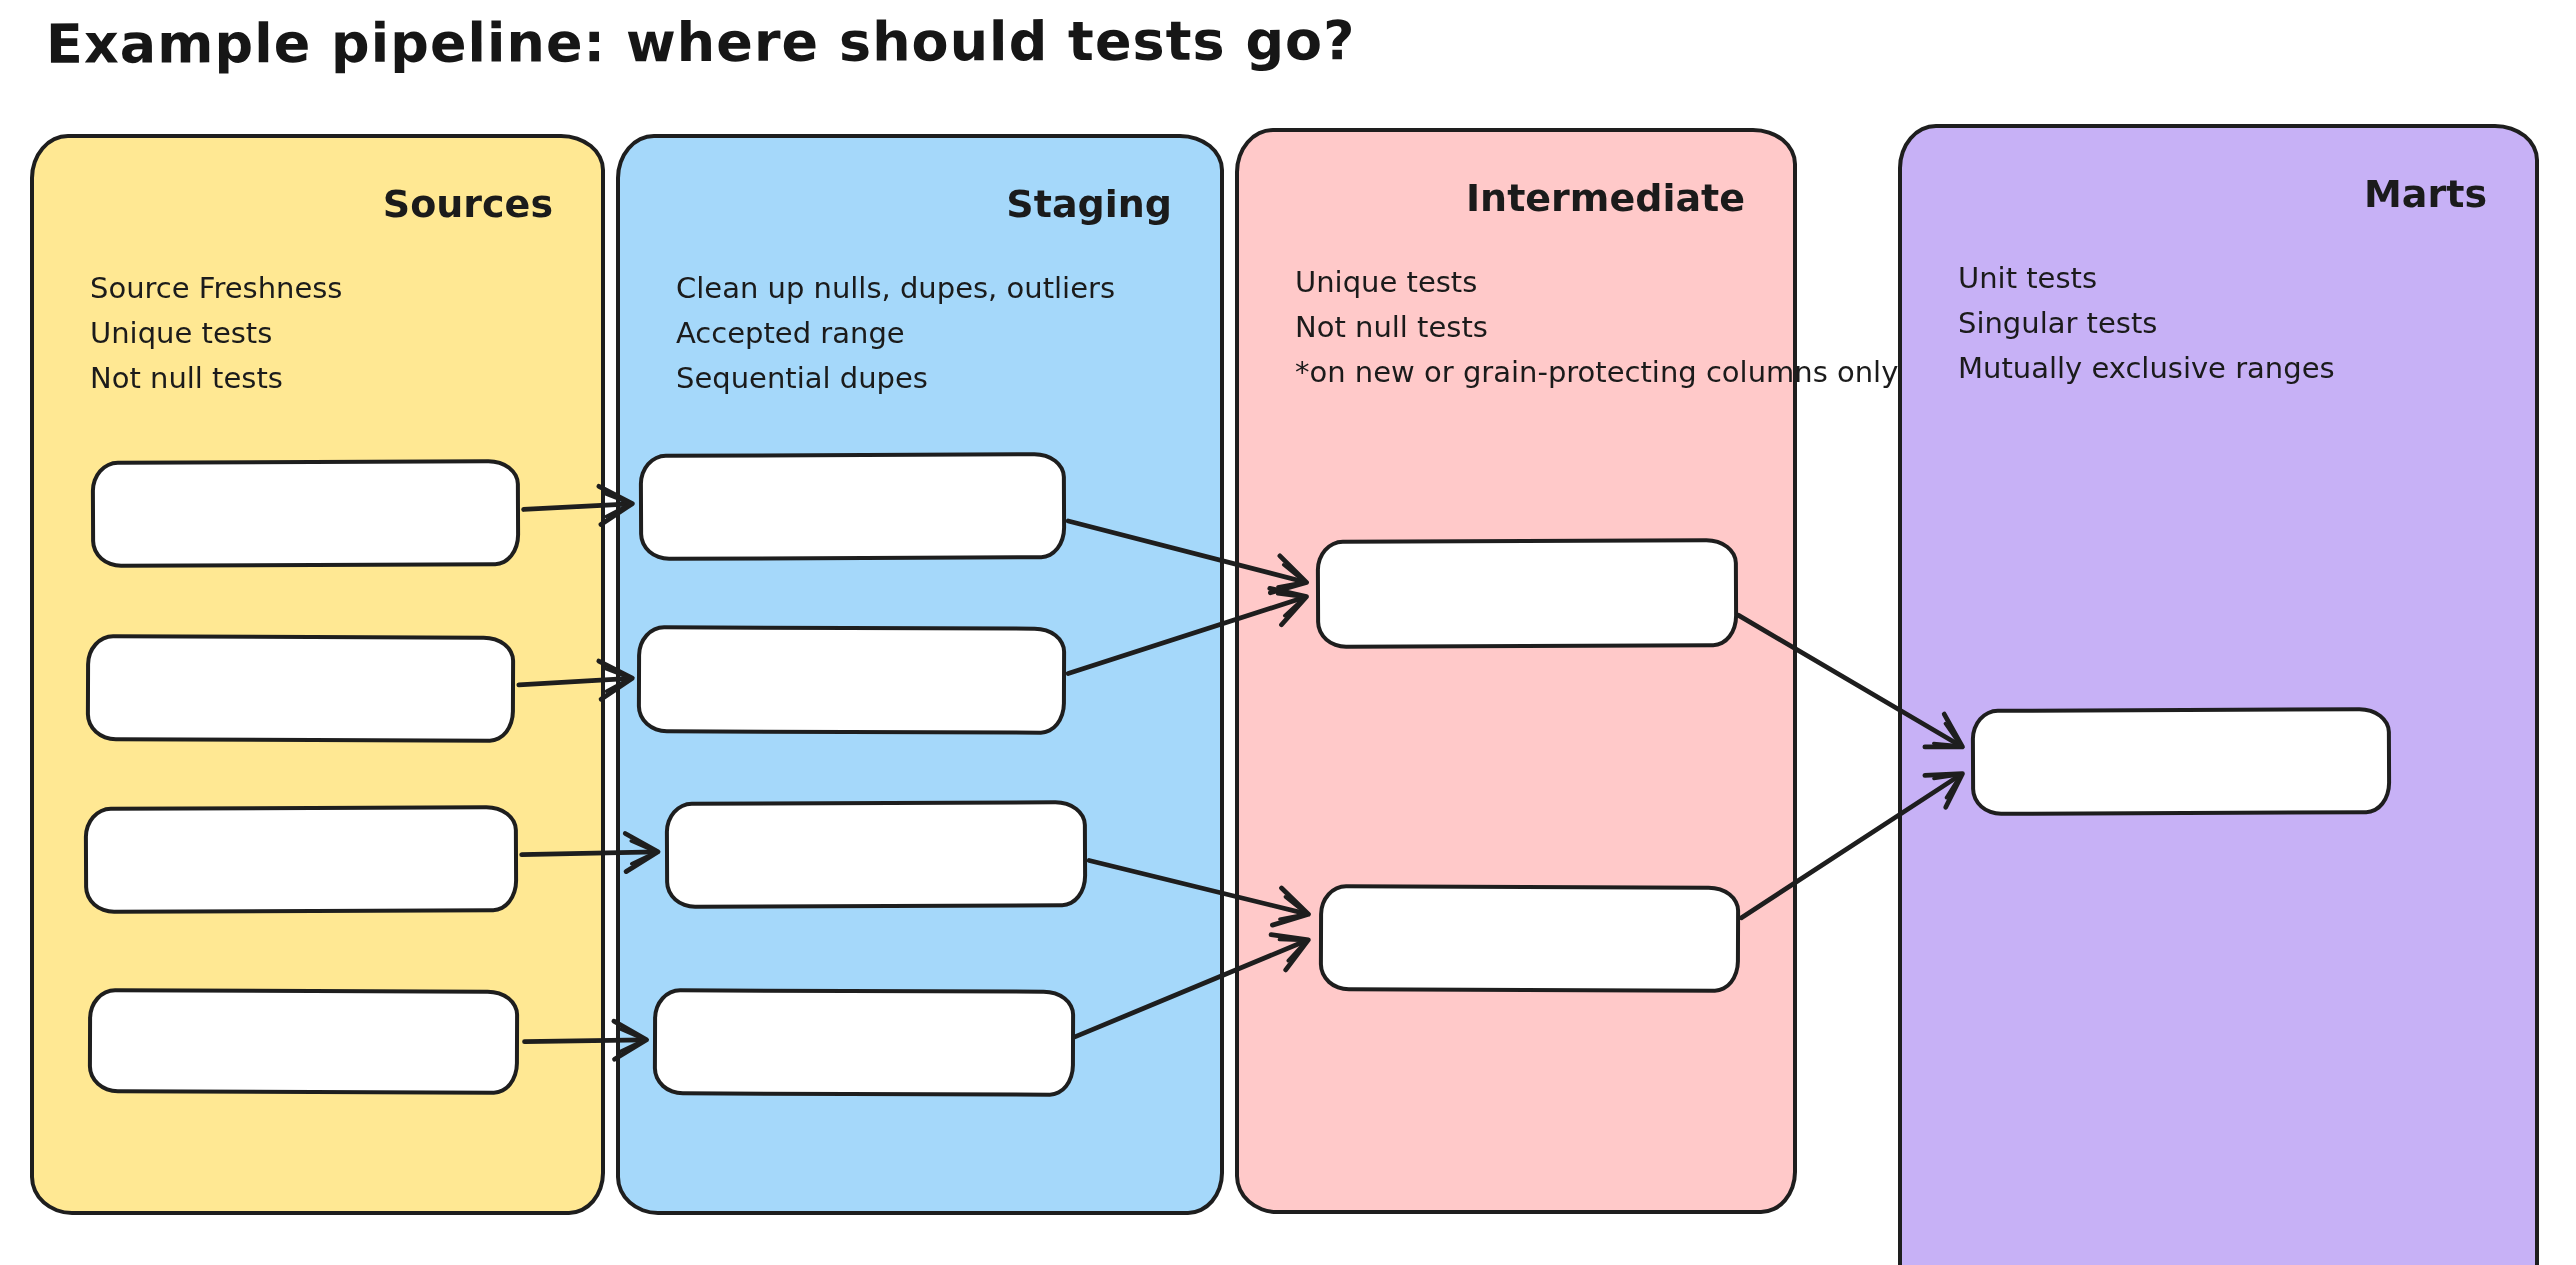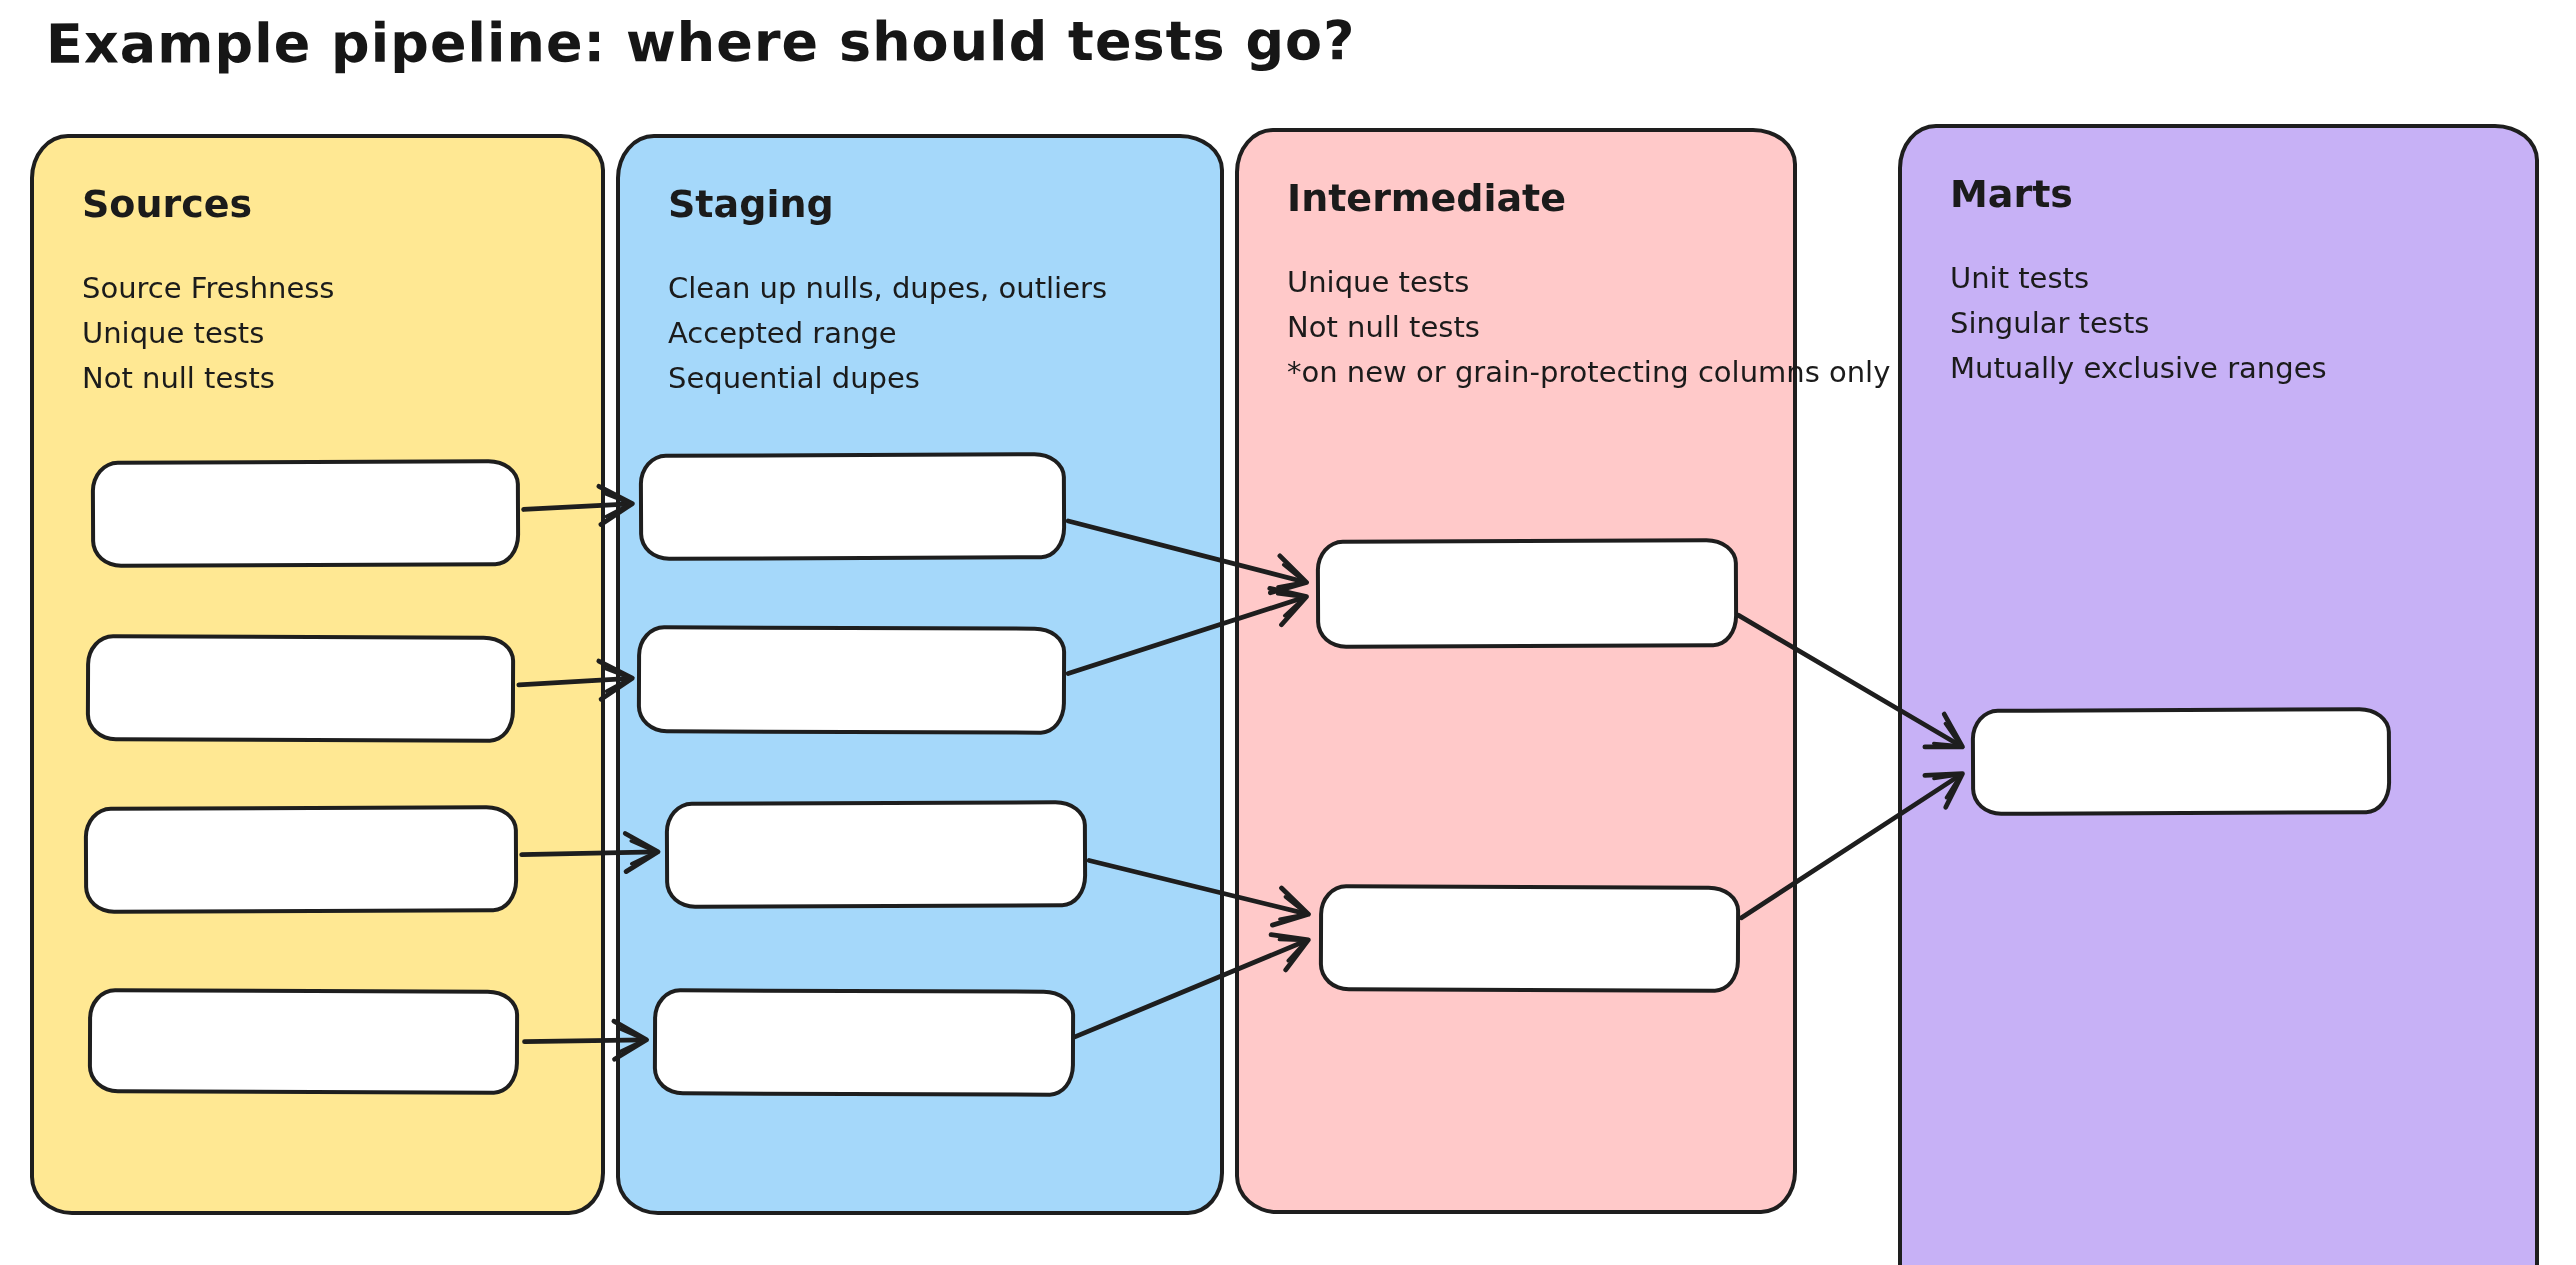--- a/index.html
+++ b/index.html
@@ -18,7 +18,7 @@
     border-radius:38px 44px 36px 42px / 44px 36px 42px 38px;
     padding:46px 48px;
   }
-  .col-title{margin:0;font-size:38px;font-weight:700;line-height:1.1;color:#1b1b1b;}
+  .col-title{margin:0;font-size:38px;font-weight:700;line-height:1.1;color:#1b1b1b;text-align:right;}
   .notes{margin-top:40px;}
   .note{font-size:29px;line-height:45px;font-weight:400;white-space:nowrap;color:#1b1b1b;}
 

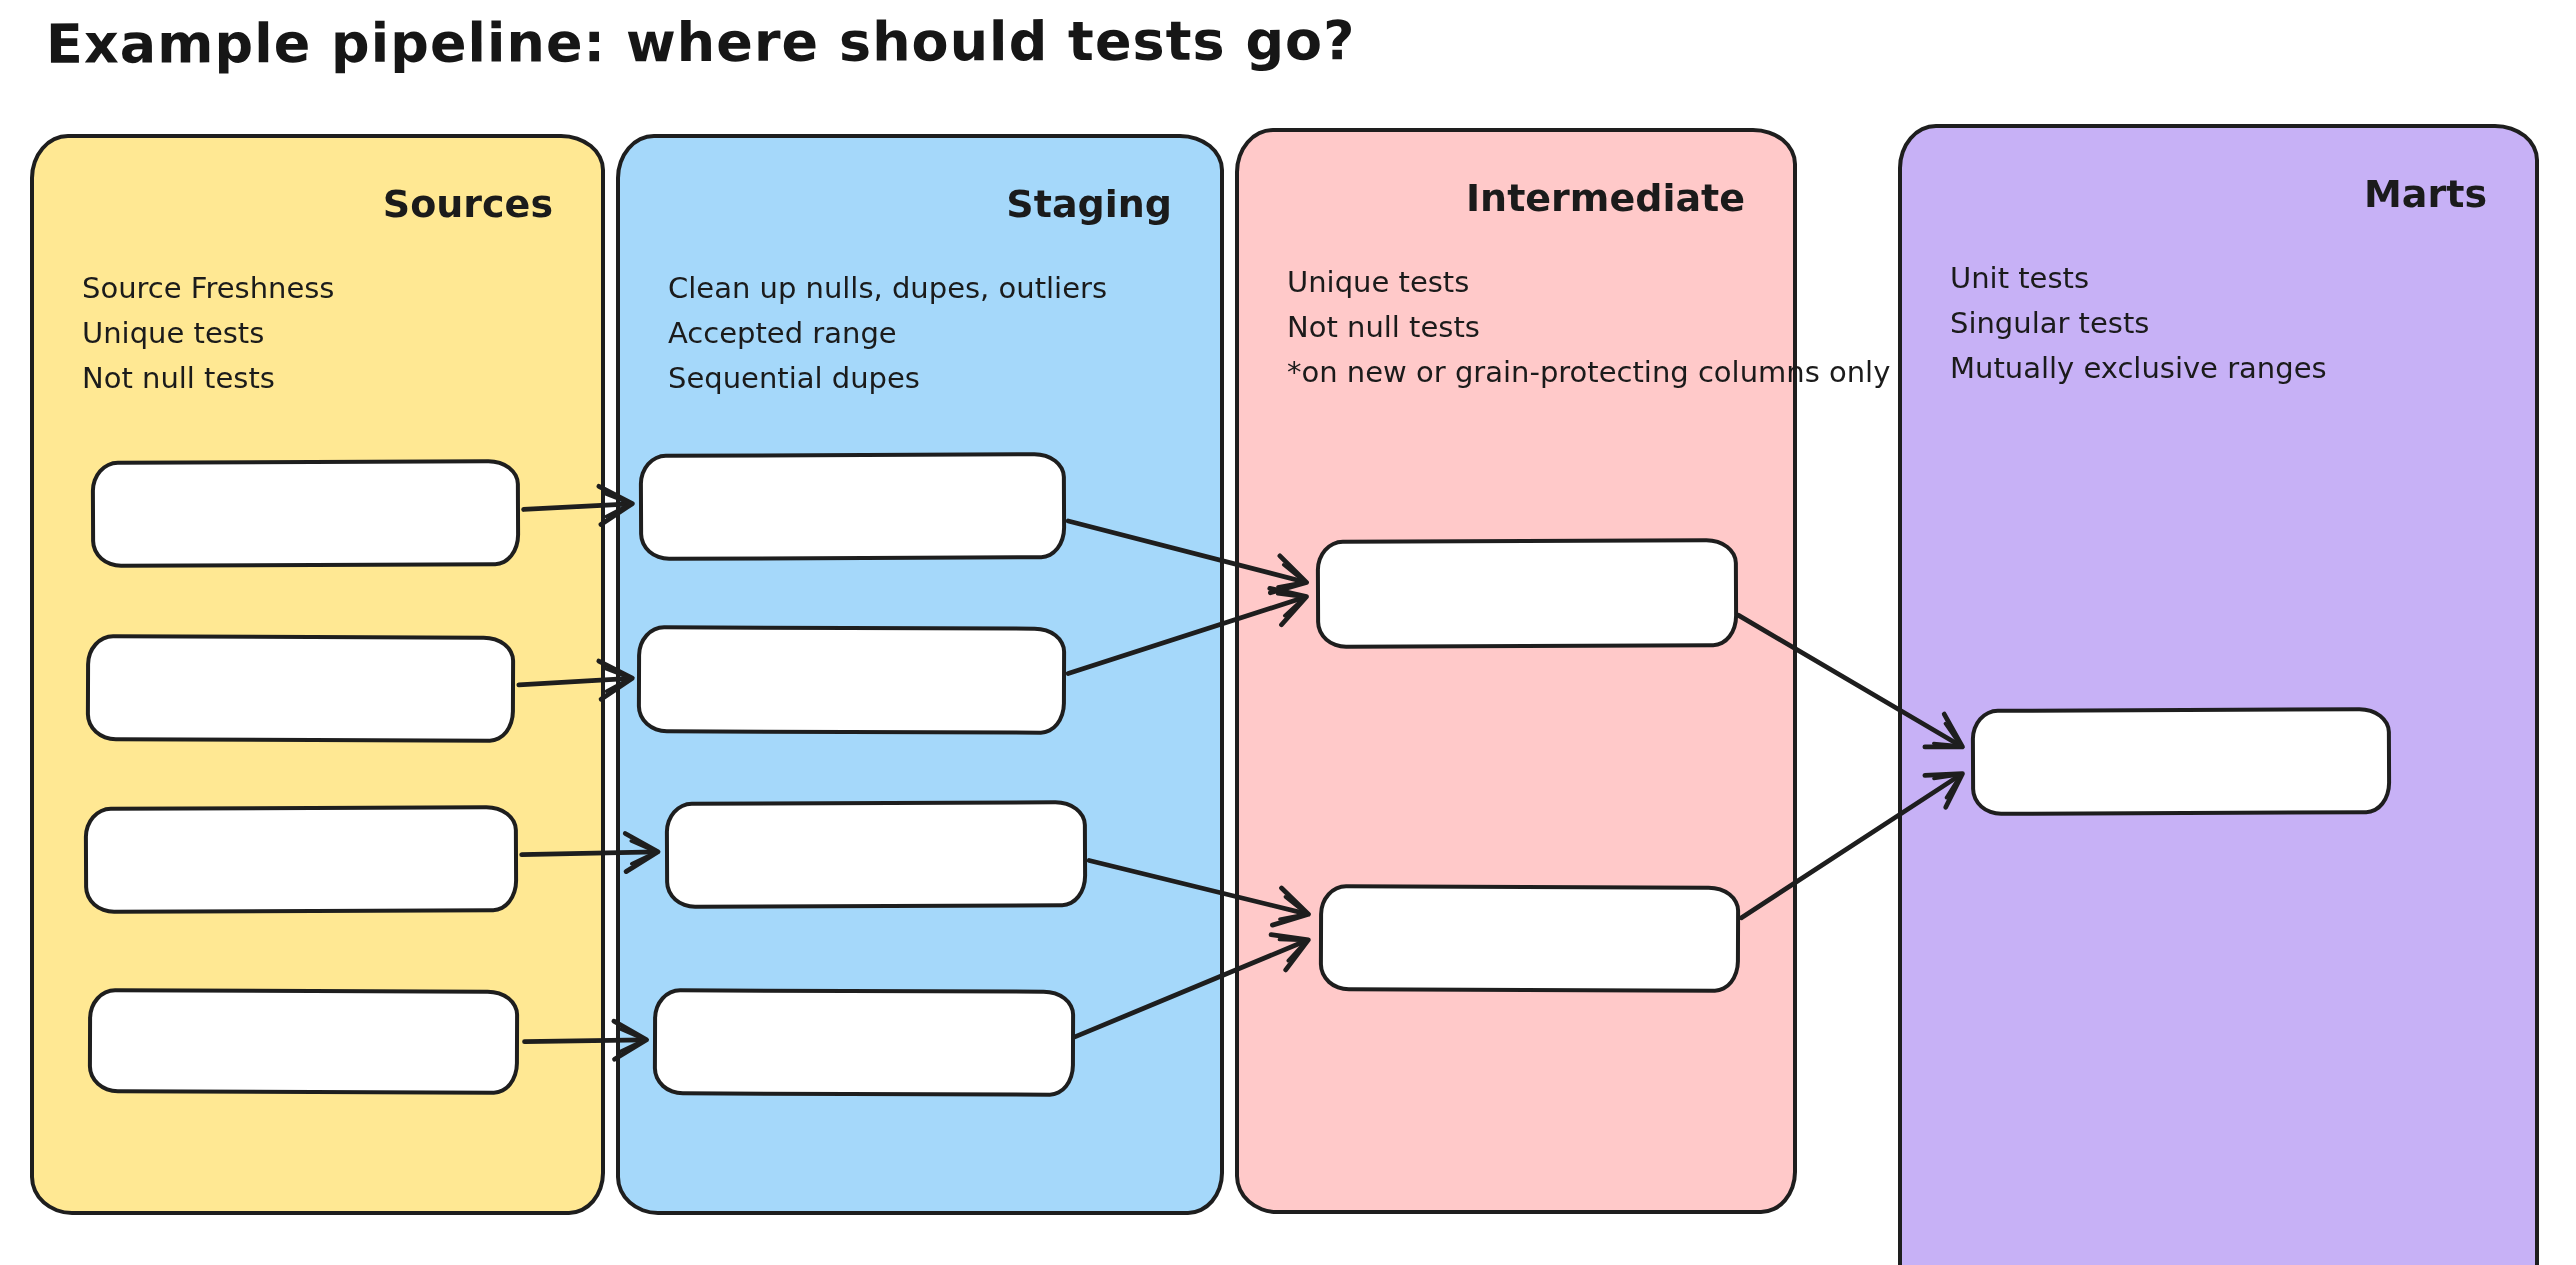--- a/index.html
+++ b/index.html
@@ -19,7 +19,7 @@
     padding:46px 48px;
   }
   .col-title{margin:0;font-size:38px;font-weight:700;line-height:1.1;color:#1b1b1b;text-align:right;}
-  .notes{margin-top:40px;}
+  .notes{margin-top:40px;margin-left:8px;}
   .note{font-size:29px;line-height:45px;font-weight:400;white-space:nowrap;color:#1b1b1b;}
 
   .node{

